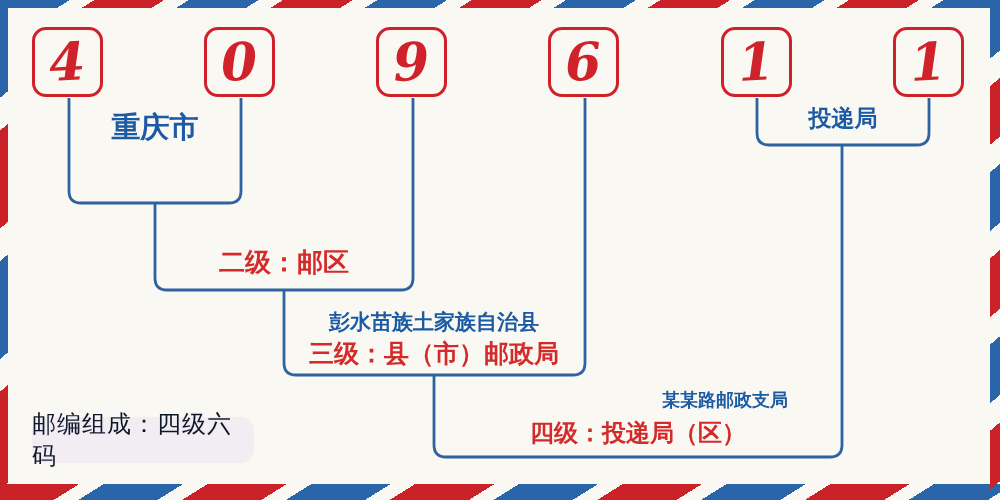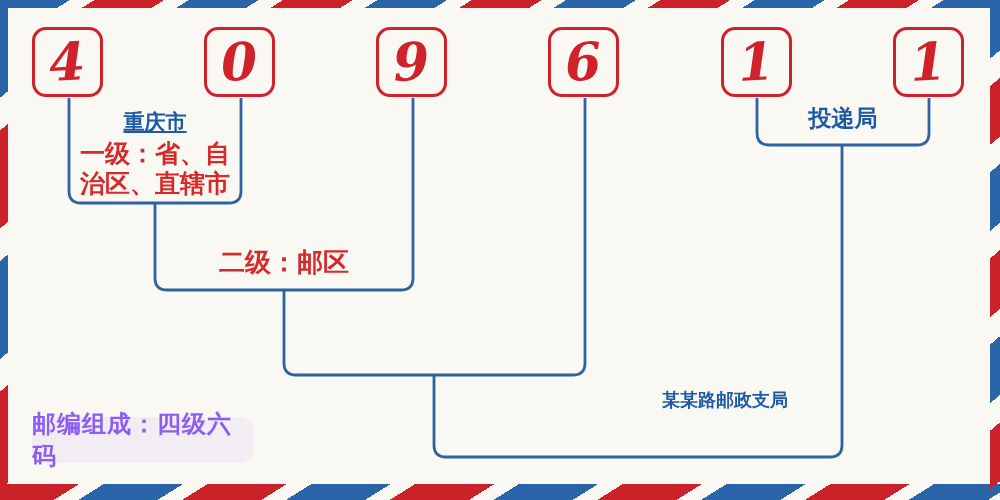--- a/index.html
+++ b/index.html
@@ -37,7 +37,7 @@
   .place{color:#1c5aa4;font-weight:bold;display:block;}
   .desc{color:#d42a2a;font-weight:bold;display:block;}
   .note-1{left:55px;top:110px;width:200px;}
-  .note-1 .place{font-size:21px;text-decoration:underline;}
+  .note-1 .place{font-size:29px;}
   .note-1 .desc{font-size:25px;width:162px;margin:4px auto 0;}
   .note-2{left:184px;top:247px;width:200px;}
   .note-2 .desc{font-size:26px;}

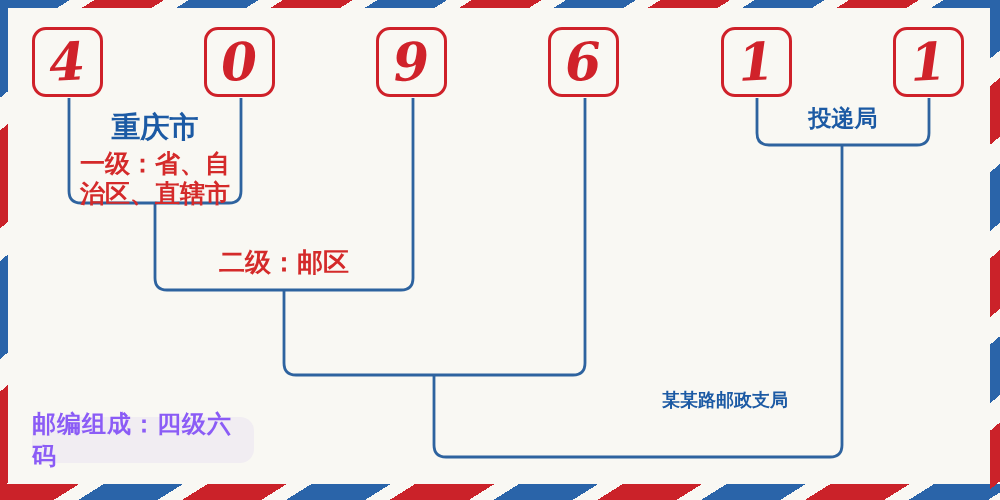--- a/index.html
+++ b/index.html
@@ -96,7 +96,6 @@
 
   <div class="note note-1">
     <span class="place">重庆市</span>
-    <span class="desc">一级：省、自治区、直辖市</span>
   </div>
 
   <div class="note note-2">

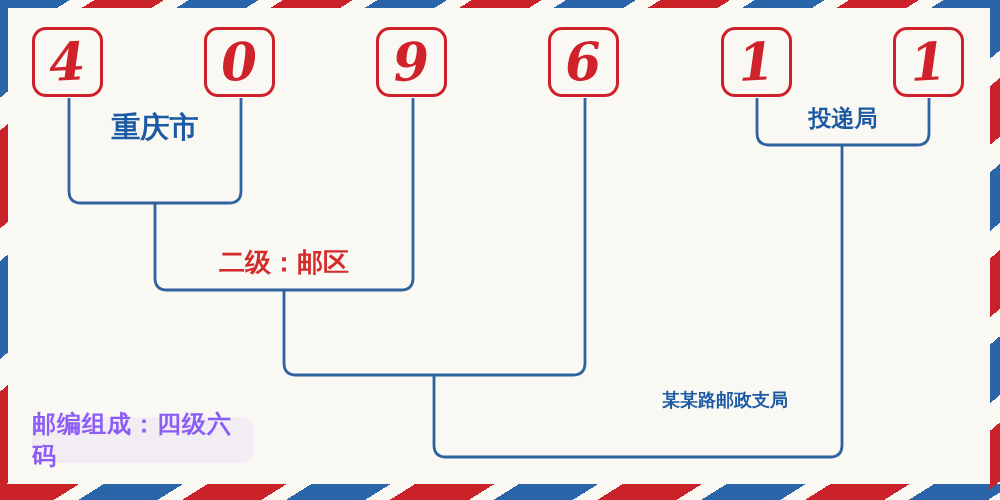--- a/index.html
+++ b/index.html
@@ -102,6 +102,10 @@
     <span class="desc">二级：邮区</span>
   </div>
 
+  <div class="note note-3">
+    <span class="place">彭水苗族土家族自治县</span>
+    <span class="desc">三级：县（市）邮政局</span>
+  </div>
 
   <div class="note note-4">
     <span class="place">某某路邮政支局</span>

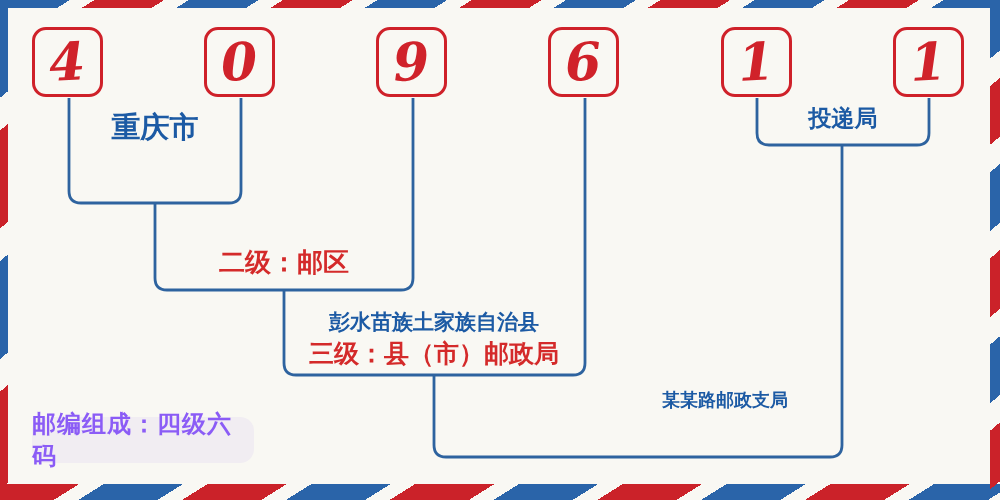--- a/index.html
+++ b/index.html
@@ -55,7 +55,7 @@
     background:#f1edf2;border-radius:14px;
     display:flex;align-items:center;justify-content:center;
   }
-  .pill span{color:#8b5cf6;font-weight:bold;font-size:24px;letter-spacing:1px;}
+  .pill span{color:#0f172a;font-weight:normal;font-size:24px;letter-spacing:1px;}
 </style>
 </head>
 <body>

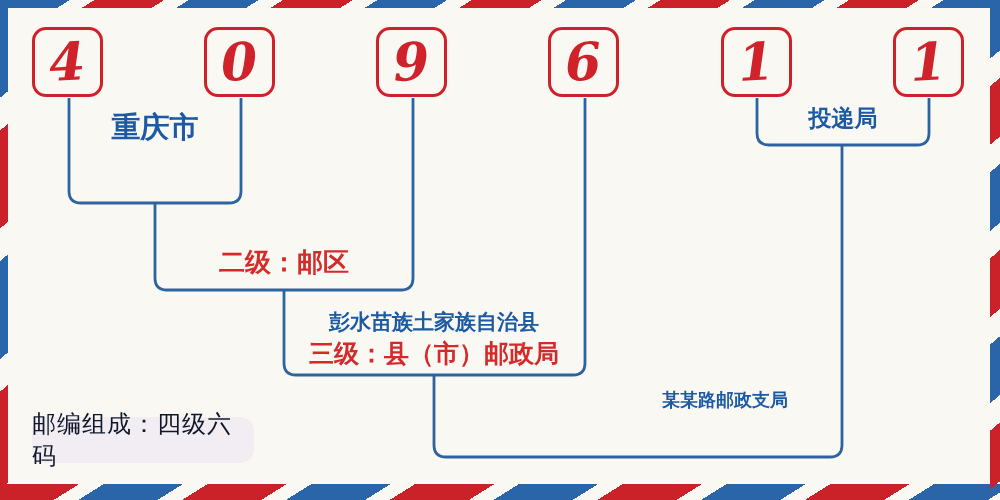--- a/index.html
+++ b/index.html
@@ -109,6 +109,7 @@
 
   <div class="note note-4">
     <span class="place">某某路邮政支局</span>
+    <span class="desc">四级：投递局（区）</span>
   </div>
 
   <div class="note note-5">

